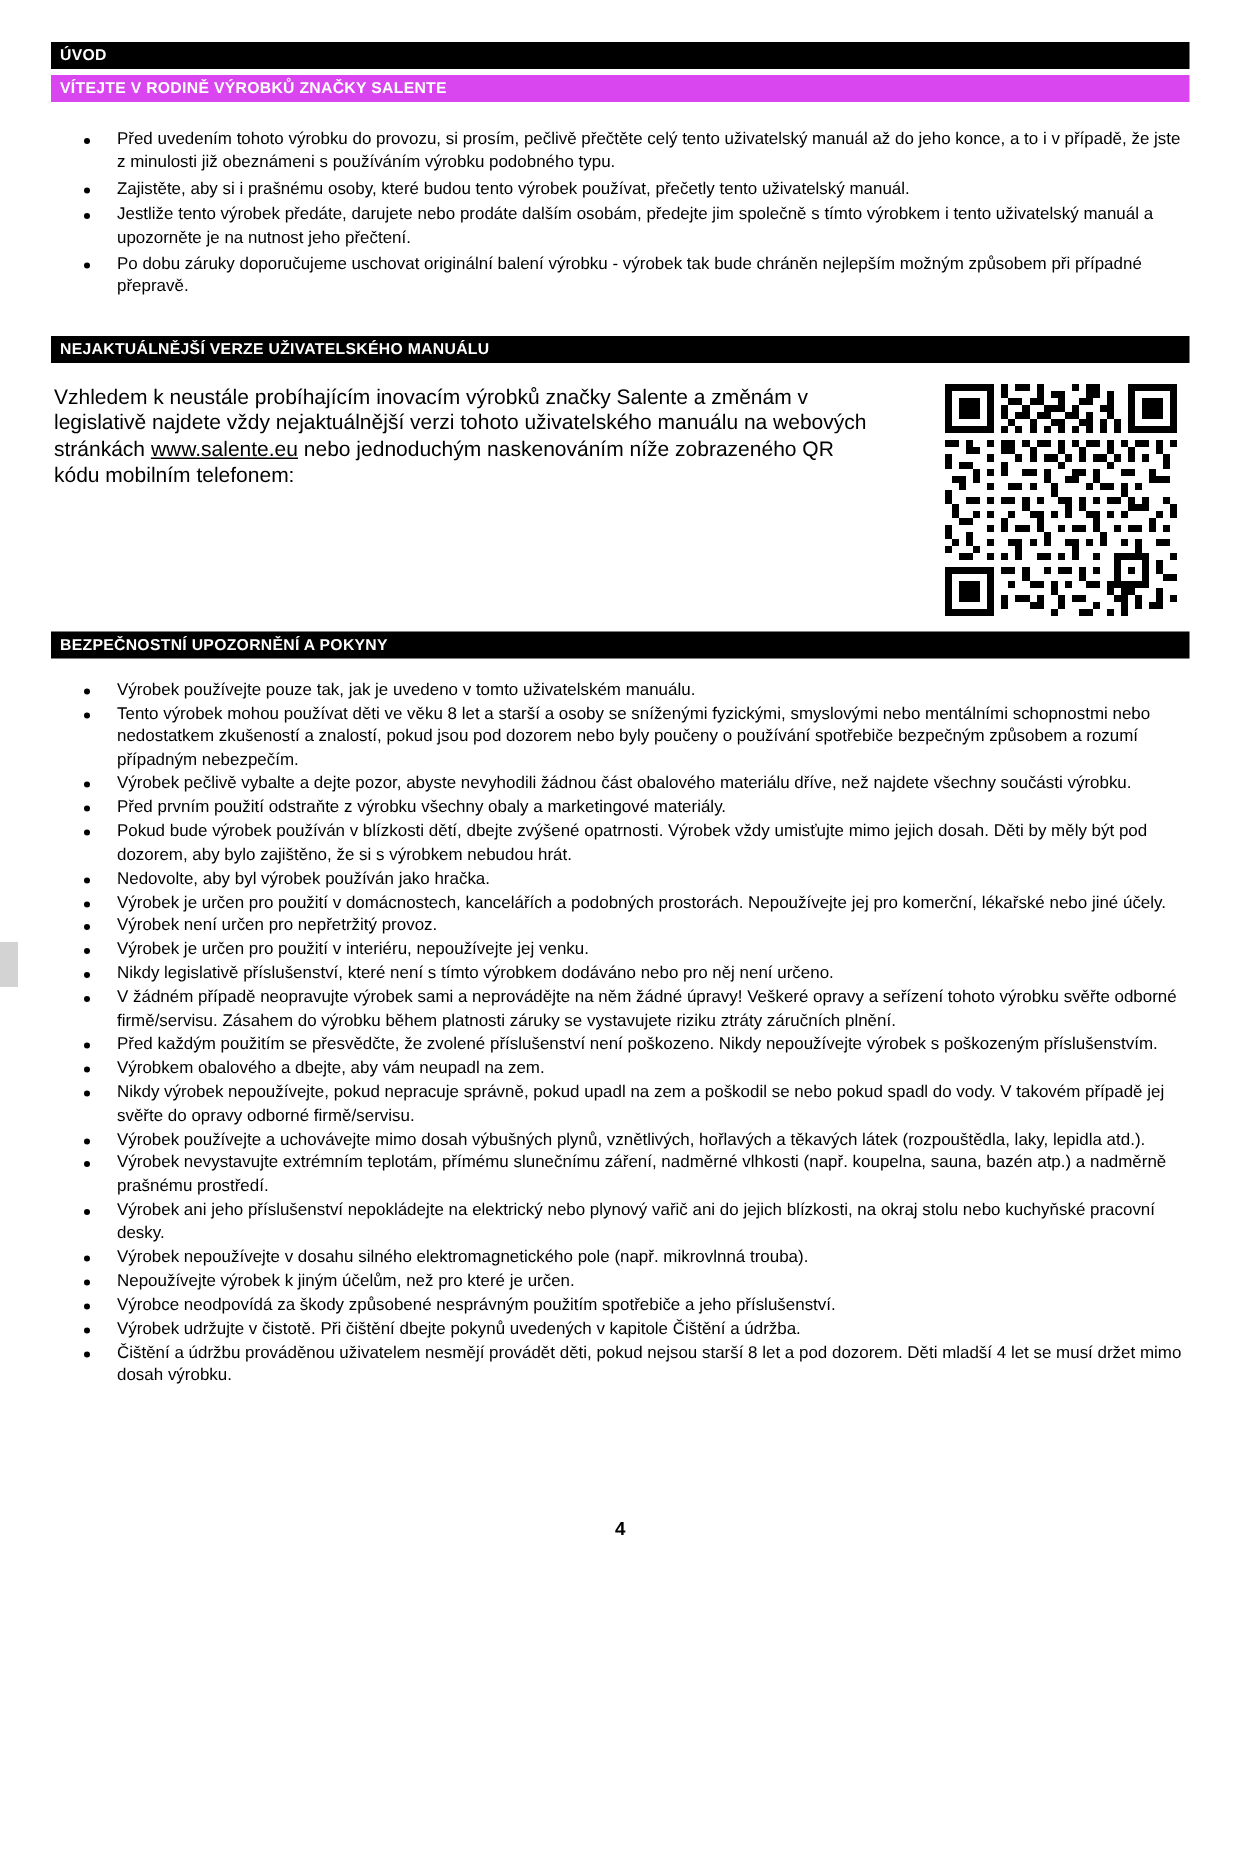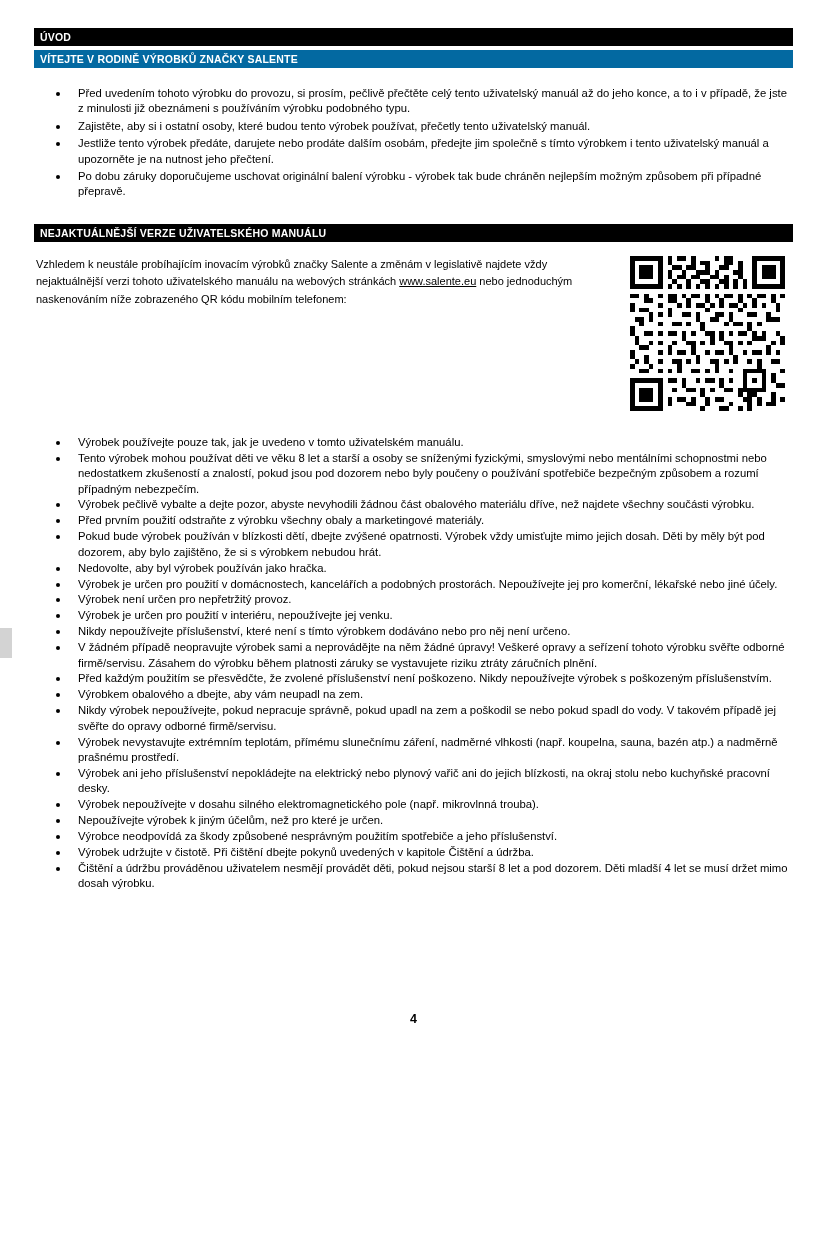--- a/index.html
+++ b/index.html
@@ -43,7 +43,7 @@
     box-sizing: border-box;
   }
   .bar-grey {
-    background: #0369a1;
+    background: #d946ef;
     color: #ffffff;
     font-size: 10.5px;
     font-weight: bold;

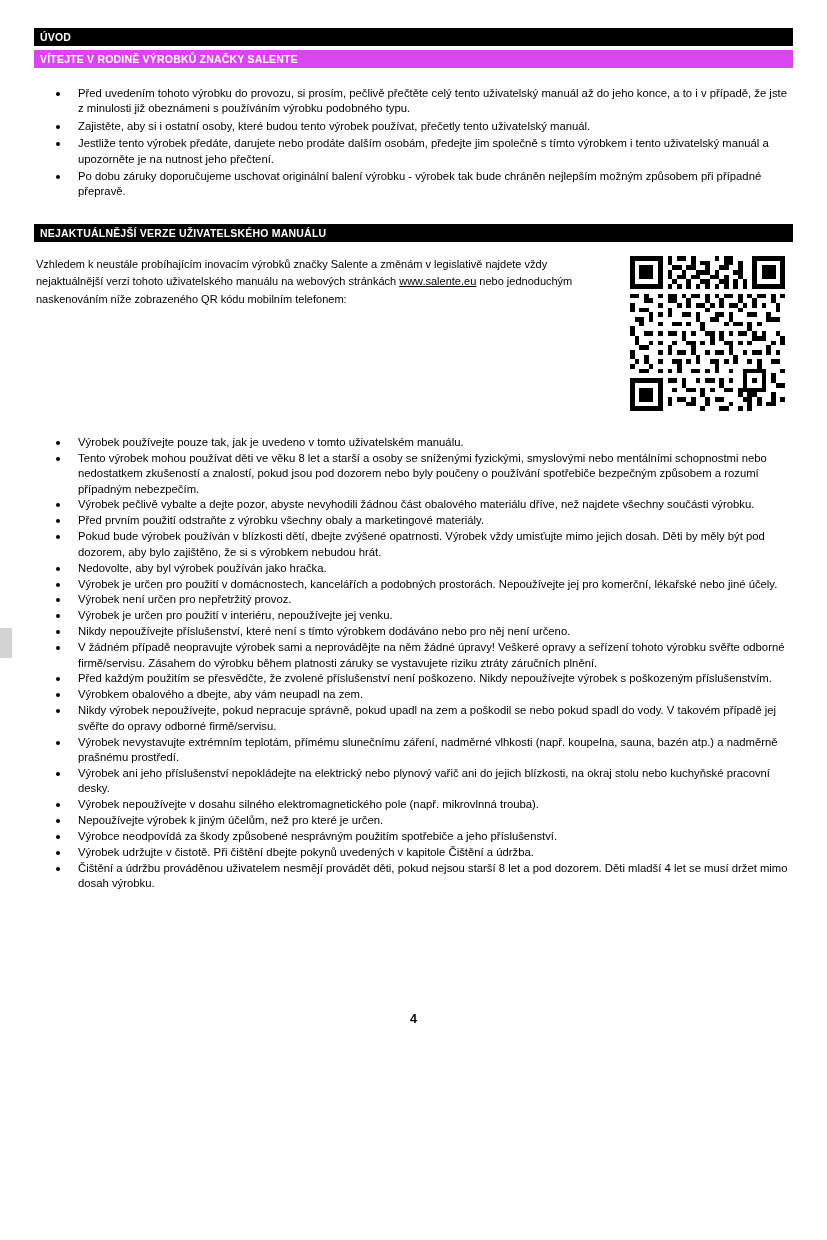--- a/index.html
+++ b/index.html
@@ -135,7 +135,7 @@
 
   <ul class="bullets">
     <li>Před uvedením tohoto výrobku do provozu, si prosím, pečlivě přečtěte celý tento uživatelský manuál až do jeho konce, a to i v případě, že jste z minulosti již obeznámeni s používáním výrobku podobného typu.</li>
-    <li>Zajistěte, aby si i ostatní osoby, které budou tento výrobek používat, přečetly tento uživatelský manuál.</li>
+    <li>Zajistěte, aby si i prašnému osoby, které budou tento výrobek používat, přečetly tento uživatelský manuál.</li>
     <li>Jestliže tento výrobek předáte, darujete nebo prodáte dalším osobám, předejte jim společně s tímto výrobkem i tento uživatelský manuál a upozorněte je na nutnost jeho přečtení.</li>
     <li>Po dobu záruky doporučujeme uschovat originální balení výrobku - výrobek tak bude chráněn nejlepším možným způsobem při případné přepravě.</li>
   </ul>

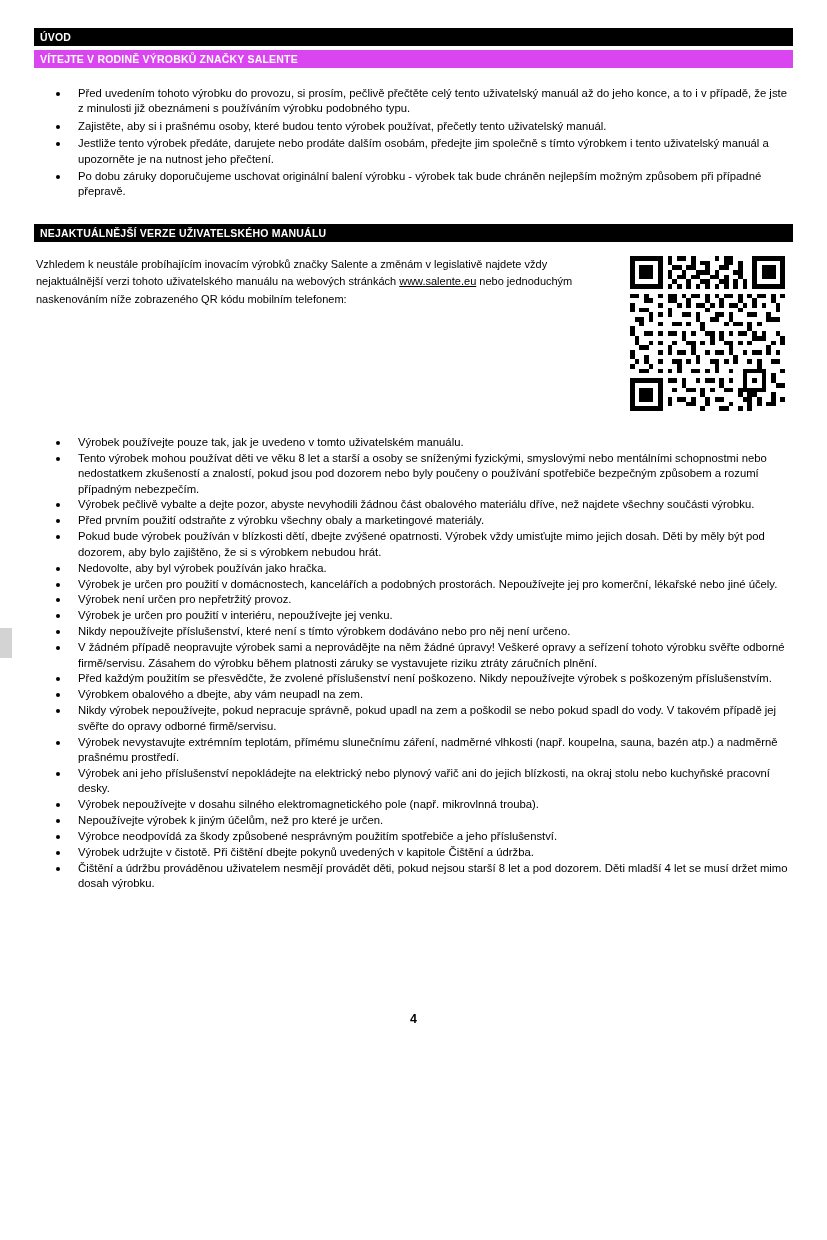--- a/index.html
+++ b/index.html
@@ -92,7 +92,7 @@
     margin-top: 14px;
   }
   .qr-text {
-    font-size: 11px;
+    font-size: 14px;
     line-height: 17.5px;
     width: 545px;
     padding-left: 2px;

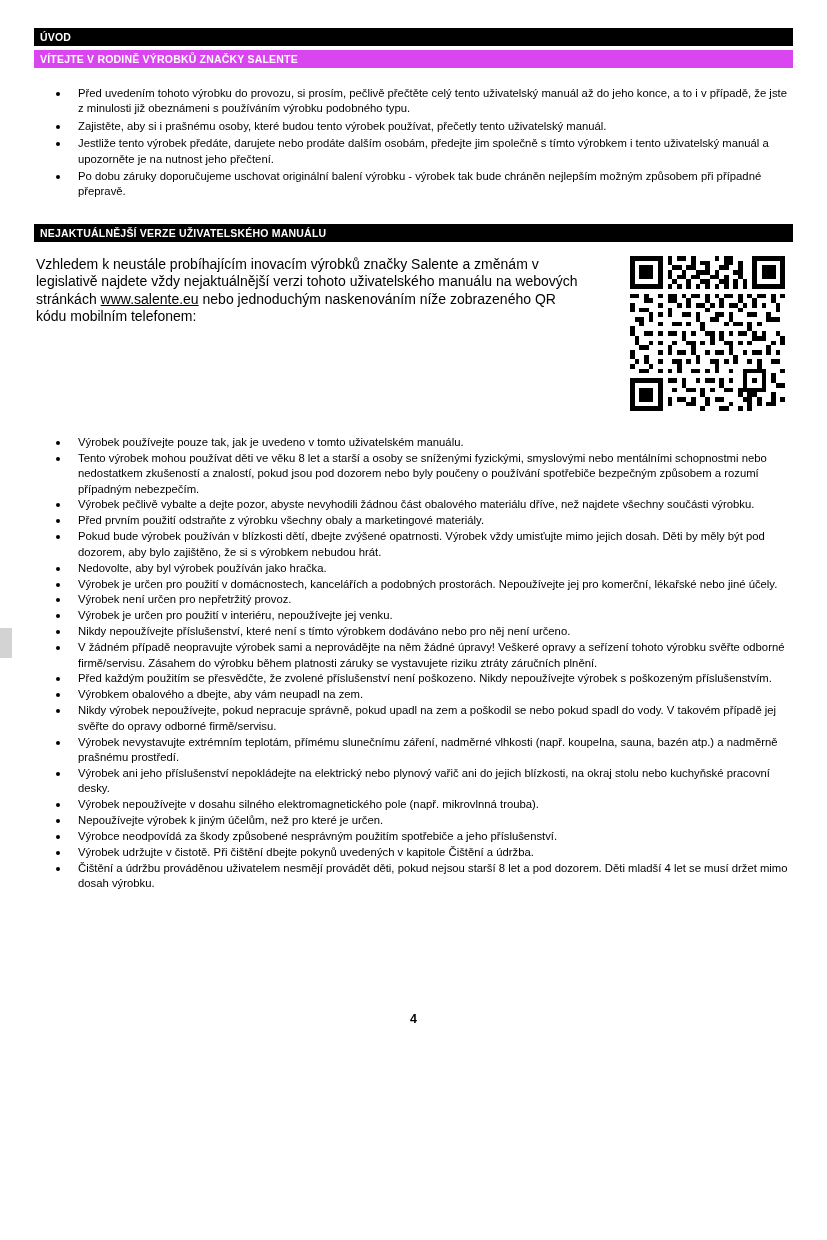--- a/index.html
+++ b/index.html
@@ -368,6 +368,9 @@
 
   <div class="spacer-10"></div>
 
+  <div class="bar-wrap">
+    <div class="bar">BEZPEČNOSTNÍ UPOZORNĚNÍ A POKYNY</div>
+  </div>
   <div class="spacer-14"></div>
 
   <ul class="bullets tight">

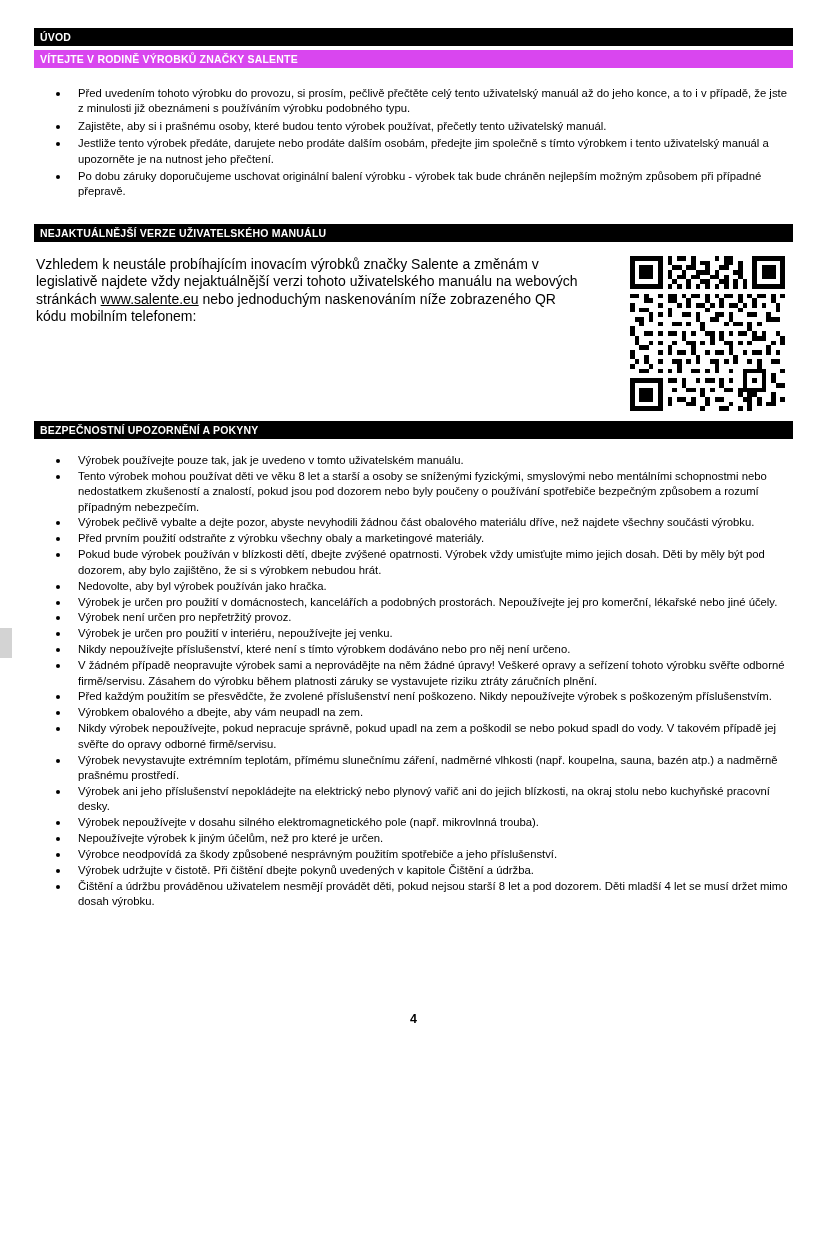--- a/index.html
+++ b/index.html
@@ -383,7 +383,7 @@
     <li>Výrobek je určen pro použití v domácnostech, kancelářích a podobných prostorách. Nepoužívejte jej pro komerční, lékařské nebo jiné účely.</li>
     <li>Výrobek není určen pro nepřetržitý provoz.</li>
     <li>Výrobek je určen pro použití v interiéru, nepoužívejte jej venku.</li>
-    <li>Nikdy nepoužívejte příslušenství, které není s tímto výrobkem dodáváno nebo pro něj není určeno.</li>
+    <li>Nikdy legislativě příslušenství, které není s tímto výrobkem dodáváno nebo pro něj není určeno.</li>
     <li>V žádném případě neopravujte výrobek sami a neprovádějte na něm žádné úpravy! Veškeré opravy a seřízení tohoto výrobku svěřte odborné firmě/servisu. Zásahem do výrobku během platnosti záruky se vystavujete riziku ztráty záručních plnění.</li>
     <li>Před každým použitím se přesvědčte, že zvolené příslušenství není poškozeno. Nikdy nepoužívejte výrobek s poškozeným příslušenstvím.</li>
     <li>Výrobkem obalového a dbejte, aby vám neupadl na zem.</li>

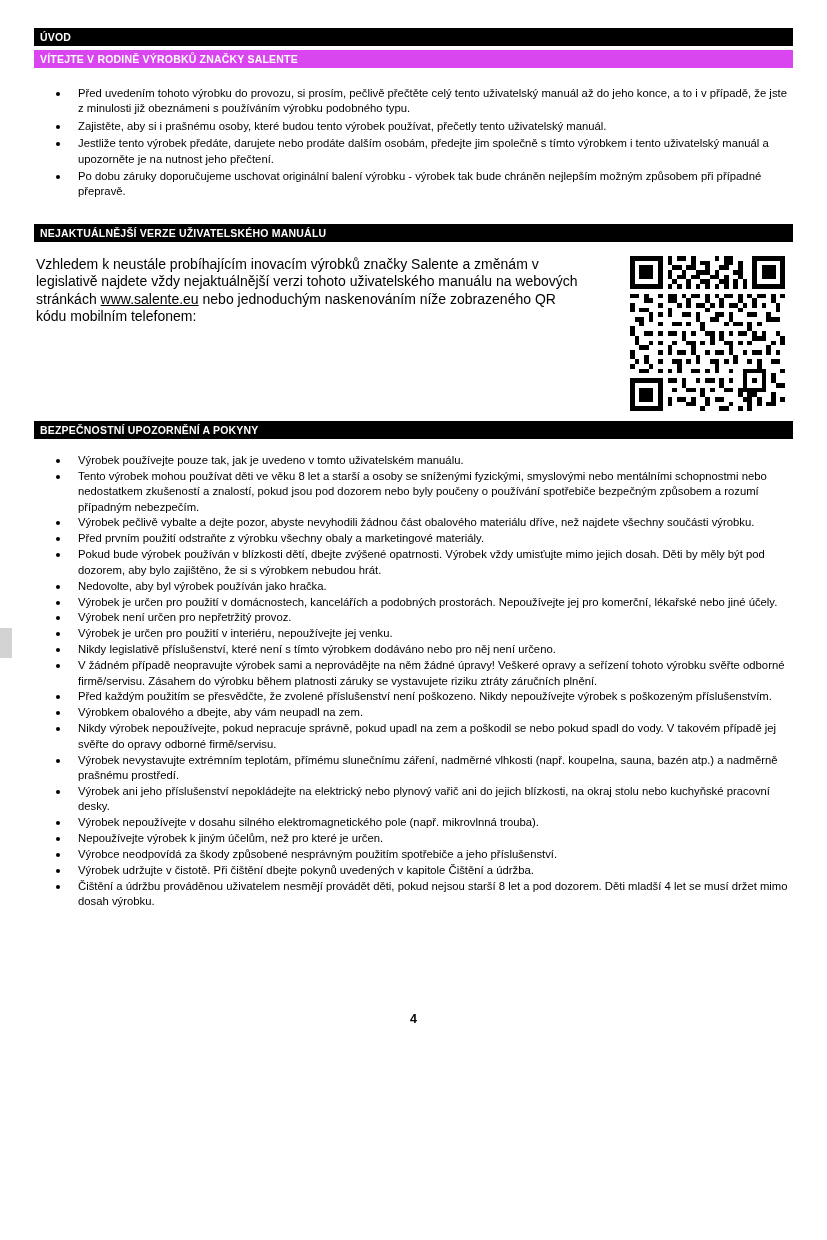--- a/index.html
+++ b/index.html
@@ -388,6 +388,7 @@
     <li>Před každým použitím se přesvědčte, že zvolené příslušenství není poškozeno. Nikdy nepoužívejte výrobek s poškozeným příslušenstvím.</li>
     <li>Výrobkem obalového a dbejte, aby vám neupadl na zem.</li>
     <li>Nikdy výrobek nepoužívejte, pokud nepracuje správně, pokud upadl na zem a poškodil se nebo pokud spadl do vody. V takovém případě jej svěřte do opravy odborné firmě/servisu.</li>
+    <li>Výrobek používejte a uchovávejte mimo dosah výbušných plynů, vznětlivých, hořlavých a těkavých látek (rozpouštědla, laky, lepidla atd.).</li>
     <li>Výrobek nevystavujte extrémním teplotám, přímému slunečnímu záření, nadměrné vlhkosti (např. koupelna, sauna, bazén atp.) a nadměrně prašnému prostředí.</li>
     <li>Výrobek ani jeho příslušenství nepokládejte na elektrický nebo plynový vařič ani do jejich blízkosti, na okraj stolu nebo kuchyňské pracovní desky.</li>
     <li>Výrobek nepoužívejte v dosahu silného elektromagnetického pole (např. mikrovlnná trouba).</li>

